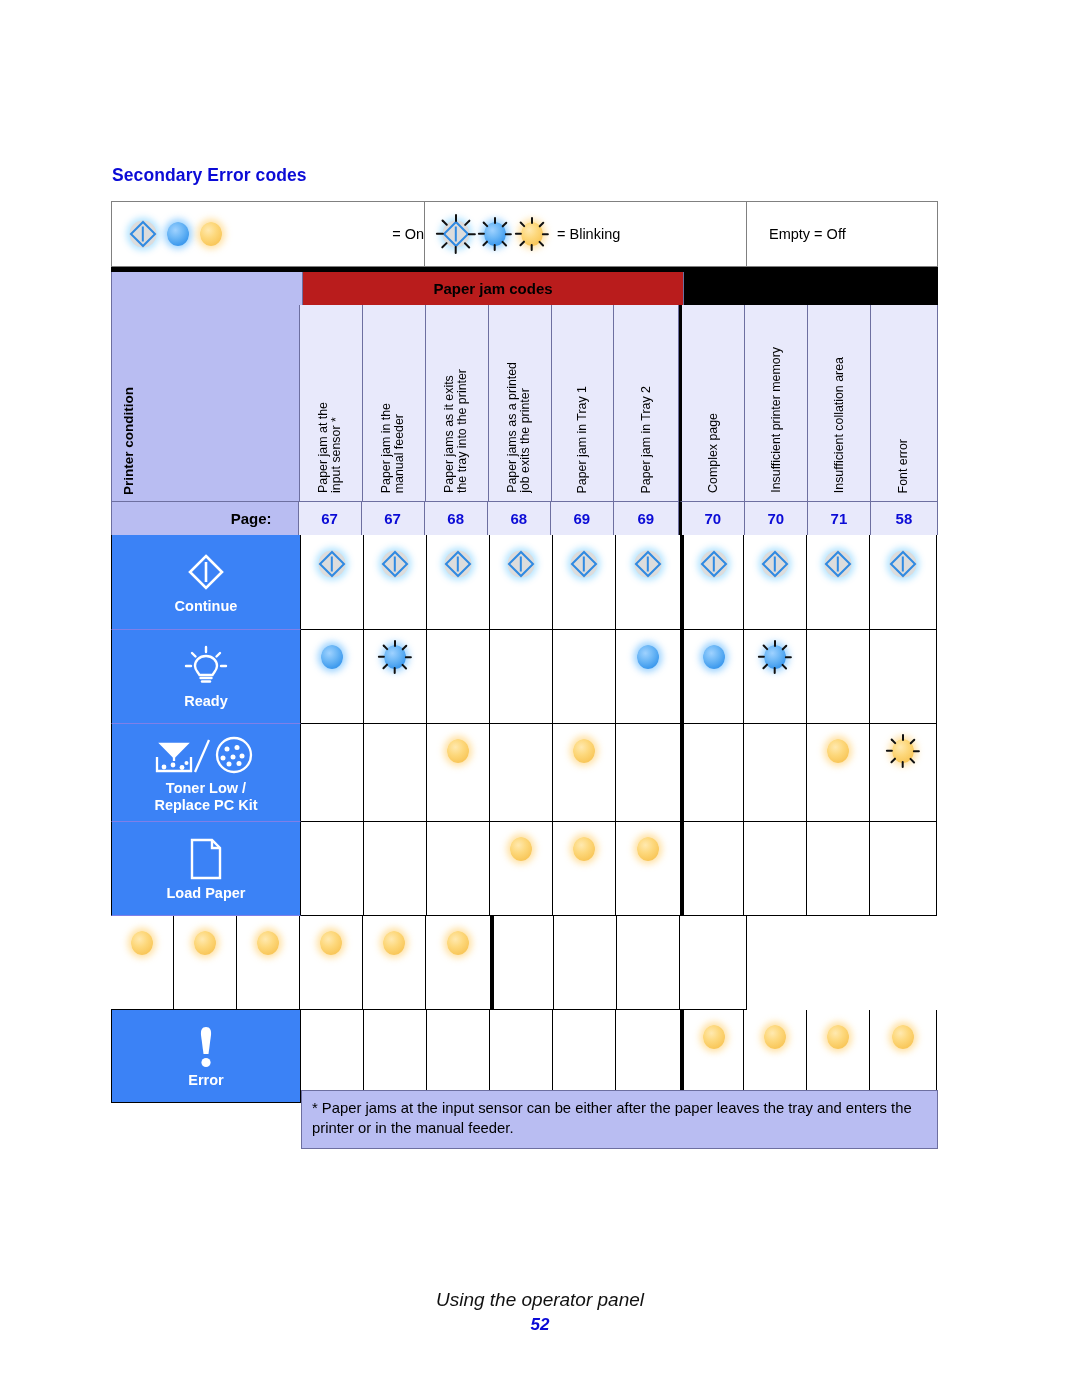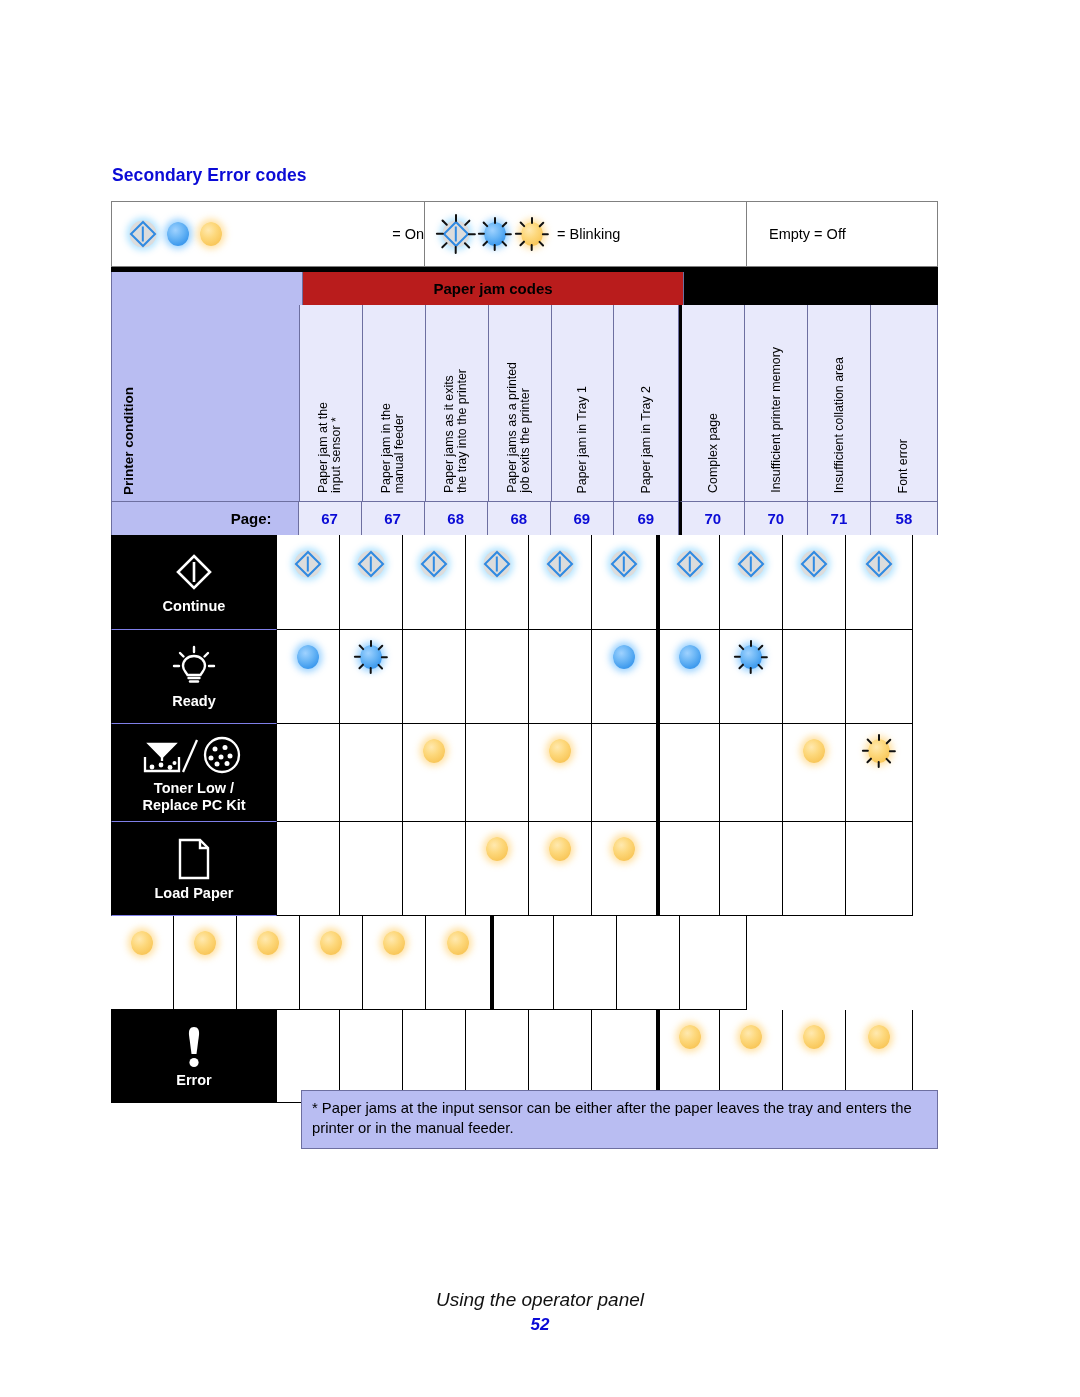--- a/index.html
+++ b/index.html
@@ -124,7 +124,7 @@
   
   .drow{display:flex;}
   .cond{
-    width:166px;background:#000000;color:#fff;
+    width:190px;background:#3b82f6;color:#fff;
     border-left:1px solid #000;border-right:1px solid #000;border-bottom:1px solid #7f7fe8;
     display:flex;flex-direction:column;align-items:center;justify-content:center;
     box-sizing:border-box;

